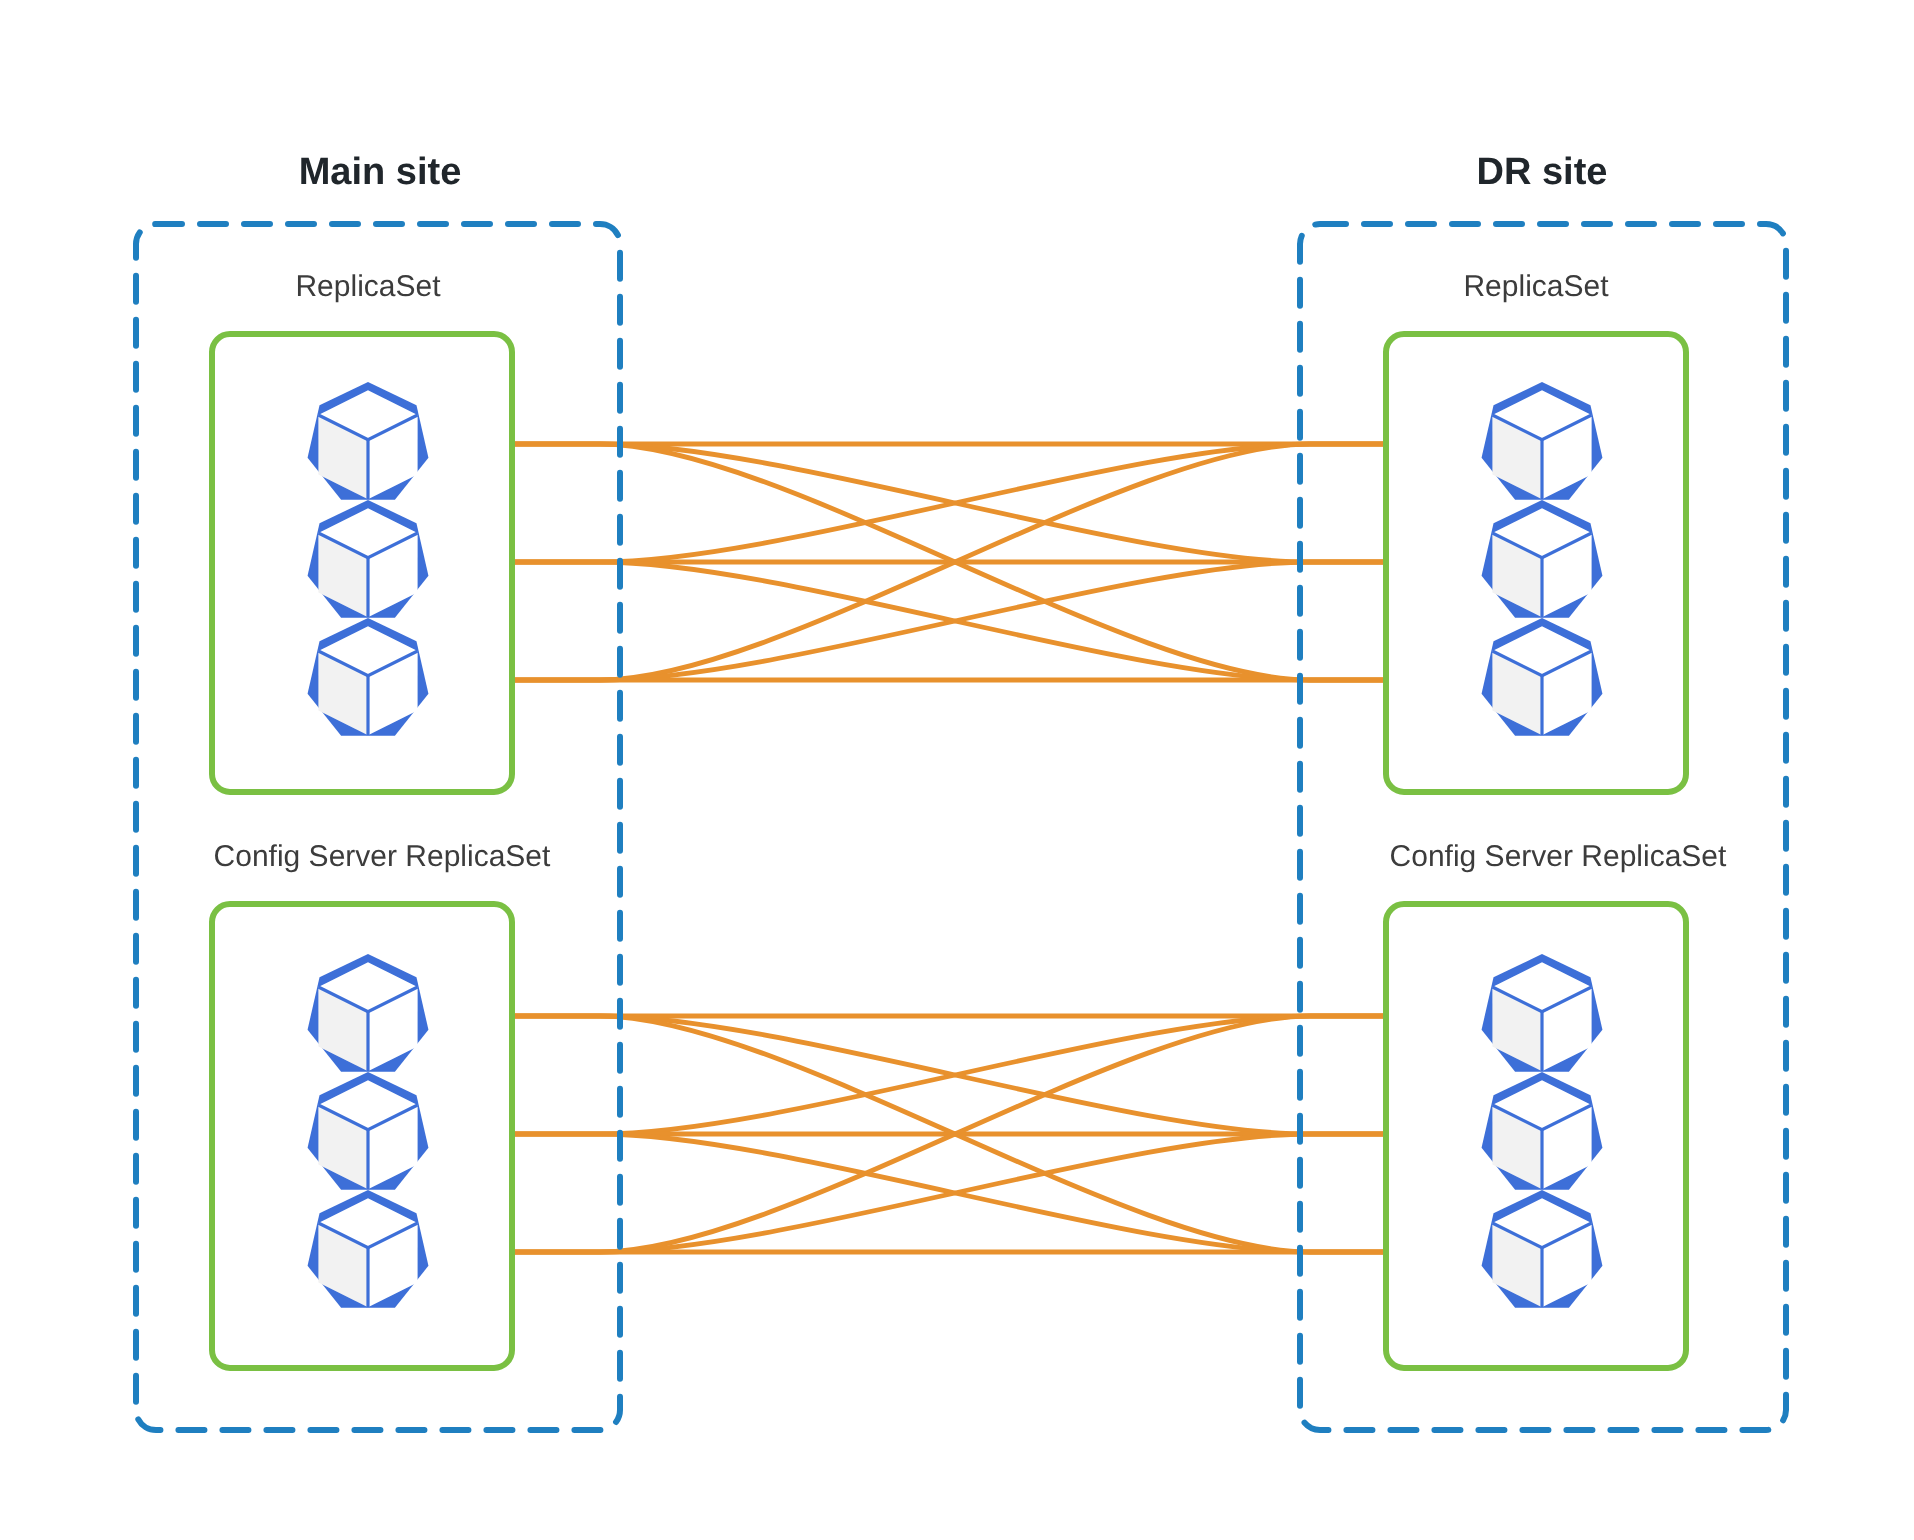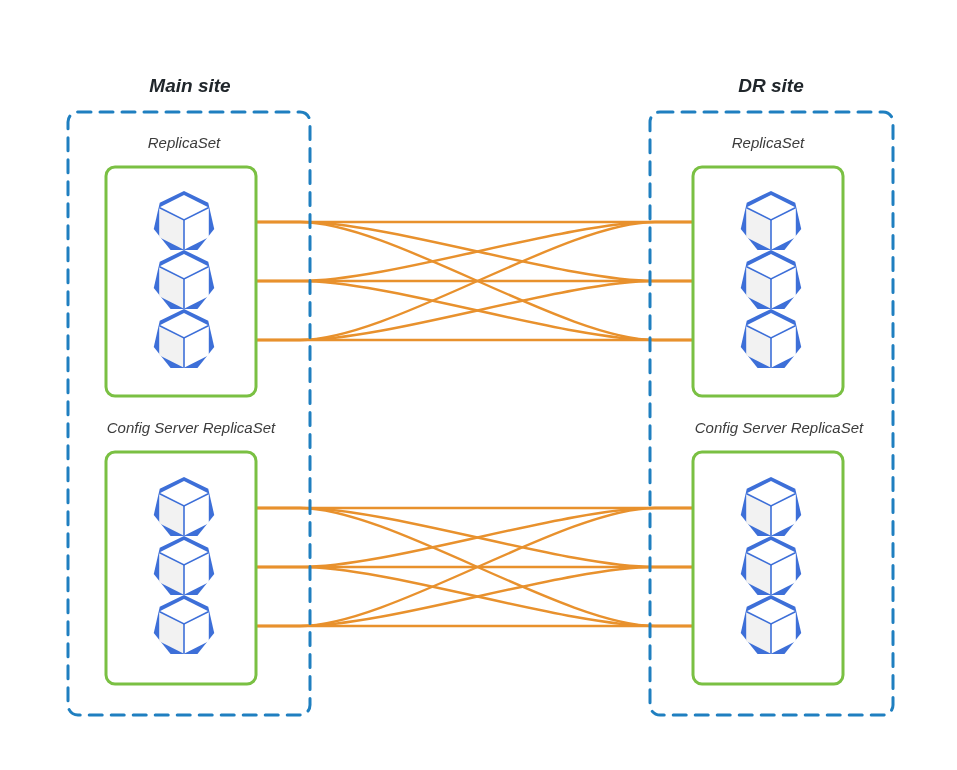--- a/index.html
+++ b/index.html
@@ -18,7 +18,6 @@
     position: relative;
     width: 957px;
     height: 550px;
-    font-style: italic;
   }
   svg#diagram-svg {
     position: absolute;

